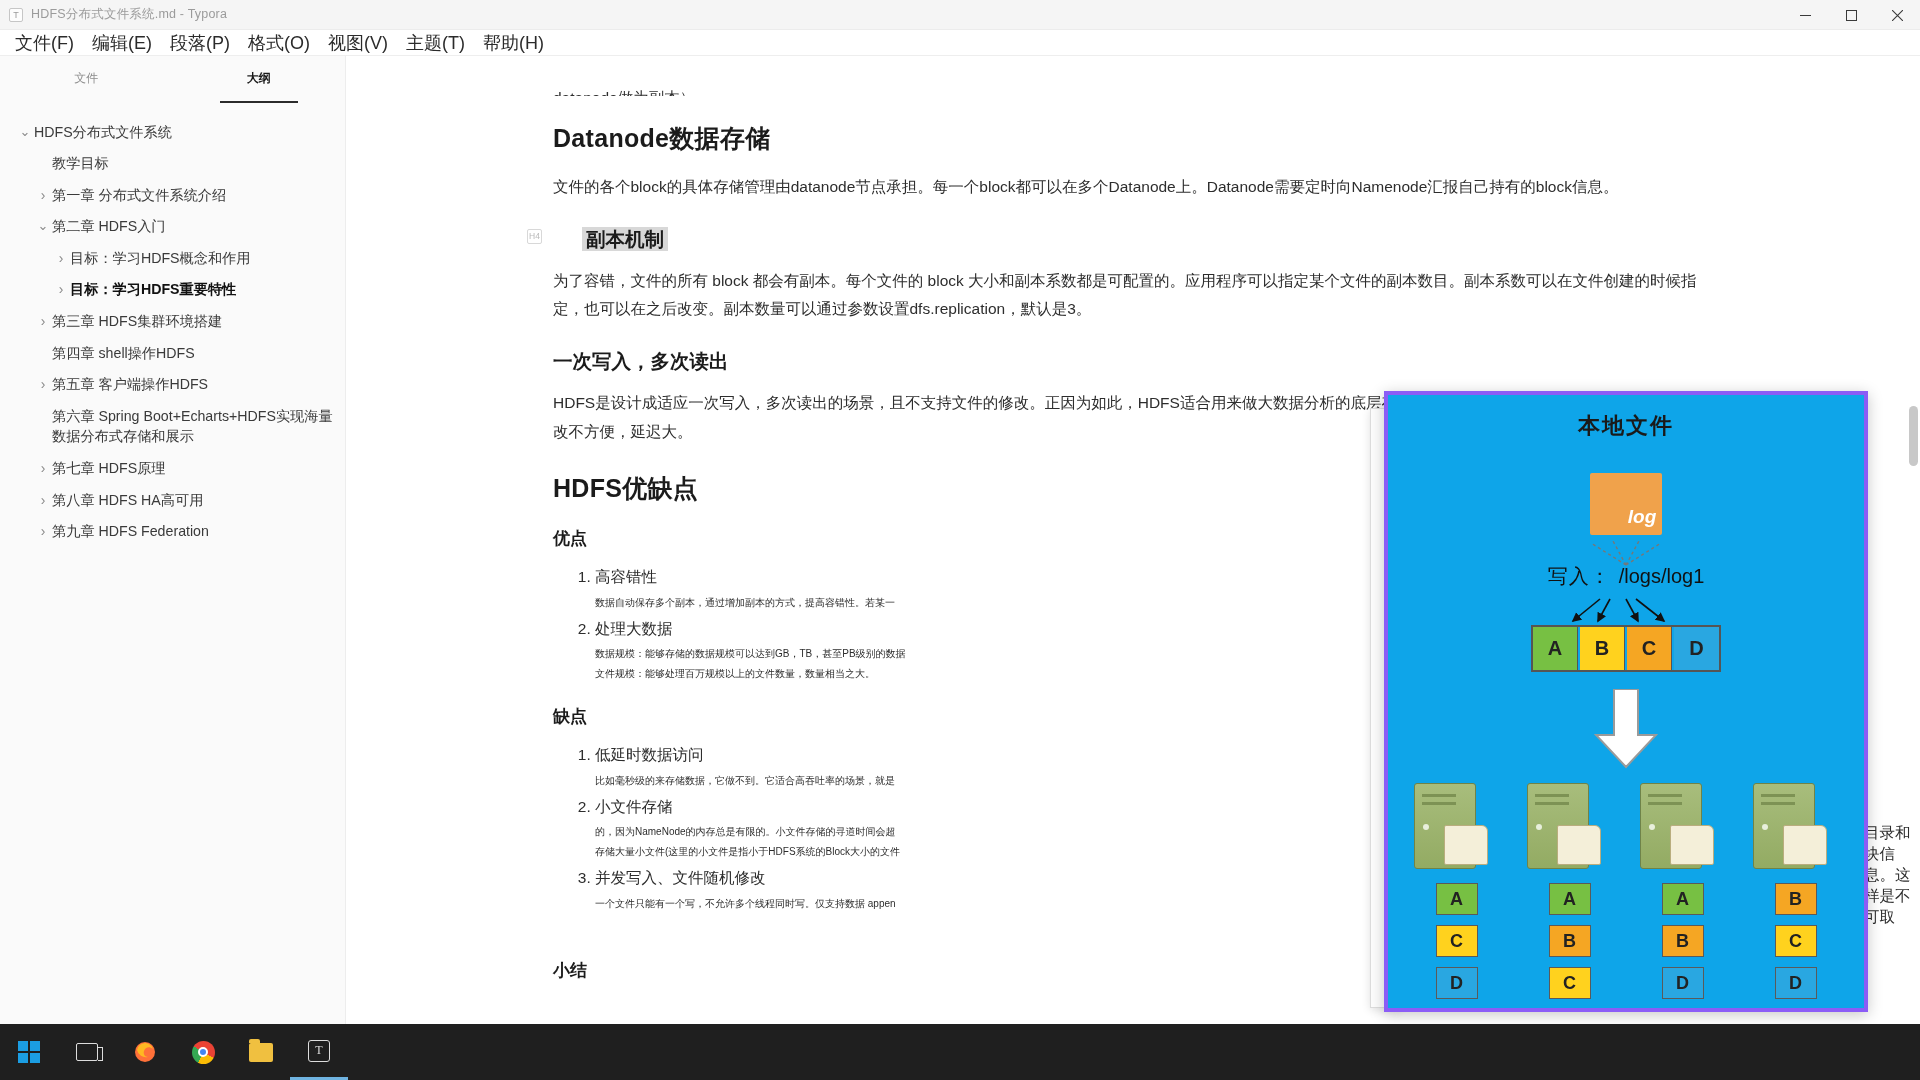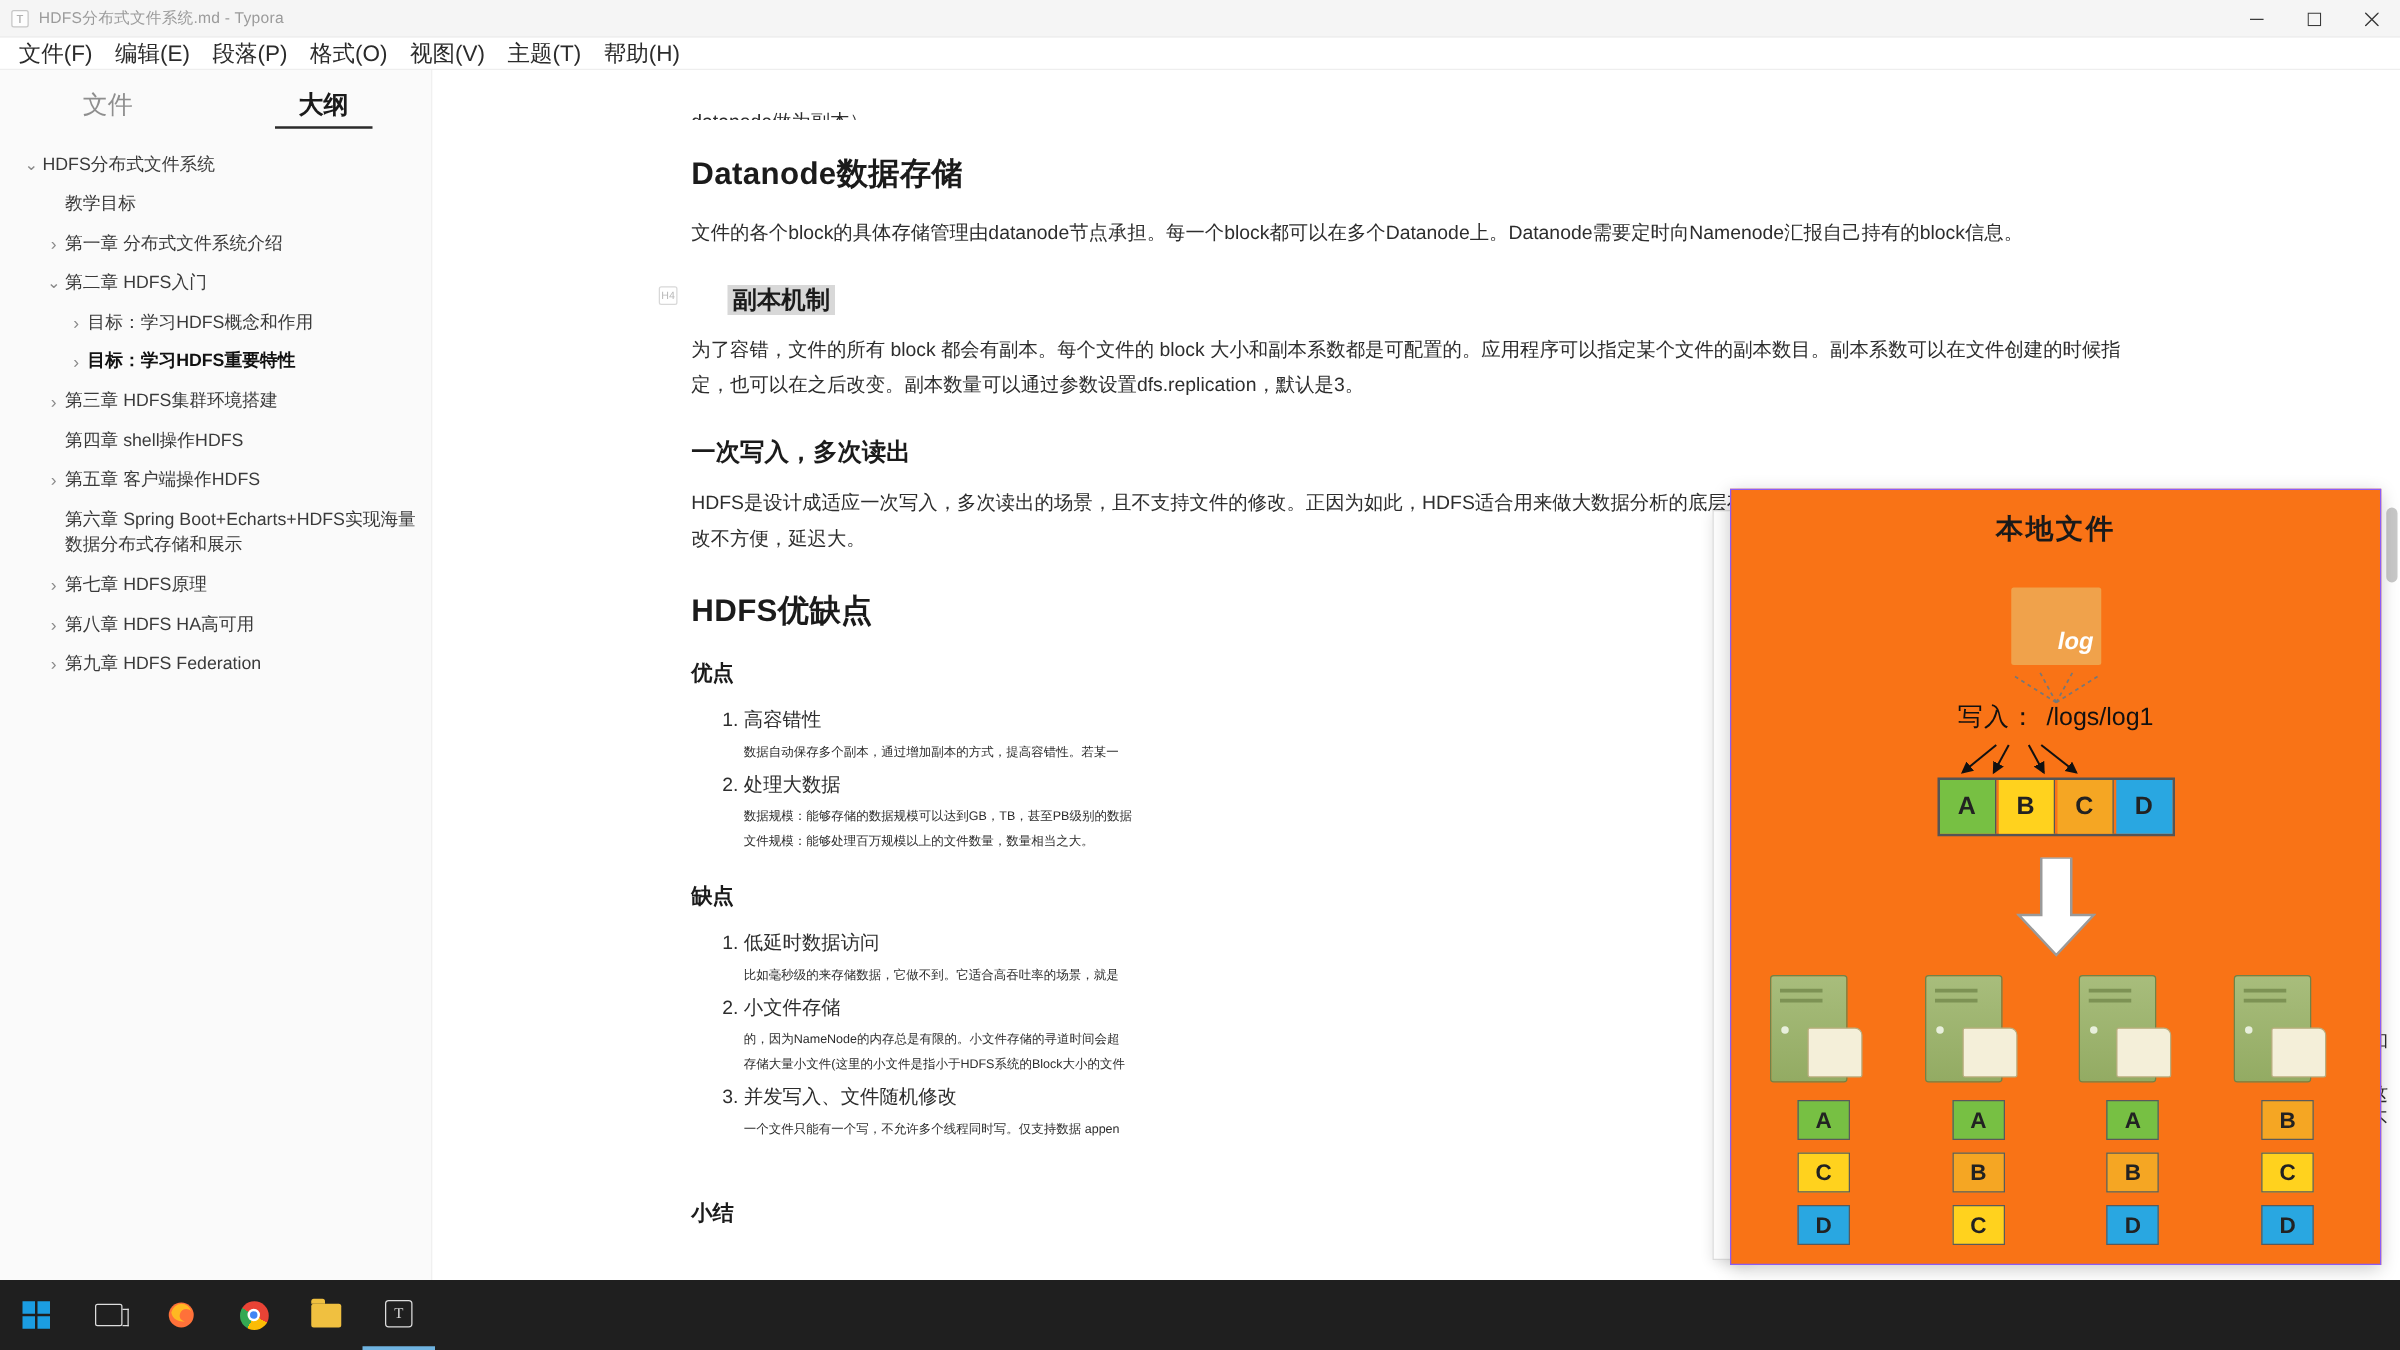--- a/index.html
+++ b/index.html
@@ -46,7 +46,7 @@
   }
   #sidebar-tabs { display:flex; height:44px; padding-top:8px; }
   .sb-tab {
-    flex:1; text-align:center; font-size:20px; color:#8e8e8e;
+    flex:1; text-align:center; font-size:12px; color:#8e8e8e;
     position:relative; padding-top:6px;
   }
   .sb-tab.active { color:#1a1a1a; font-weight:bold; }

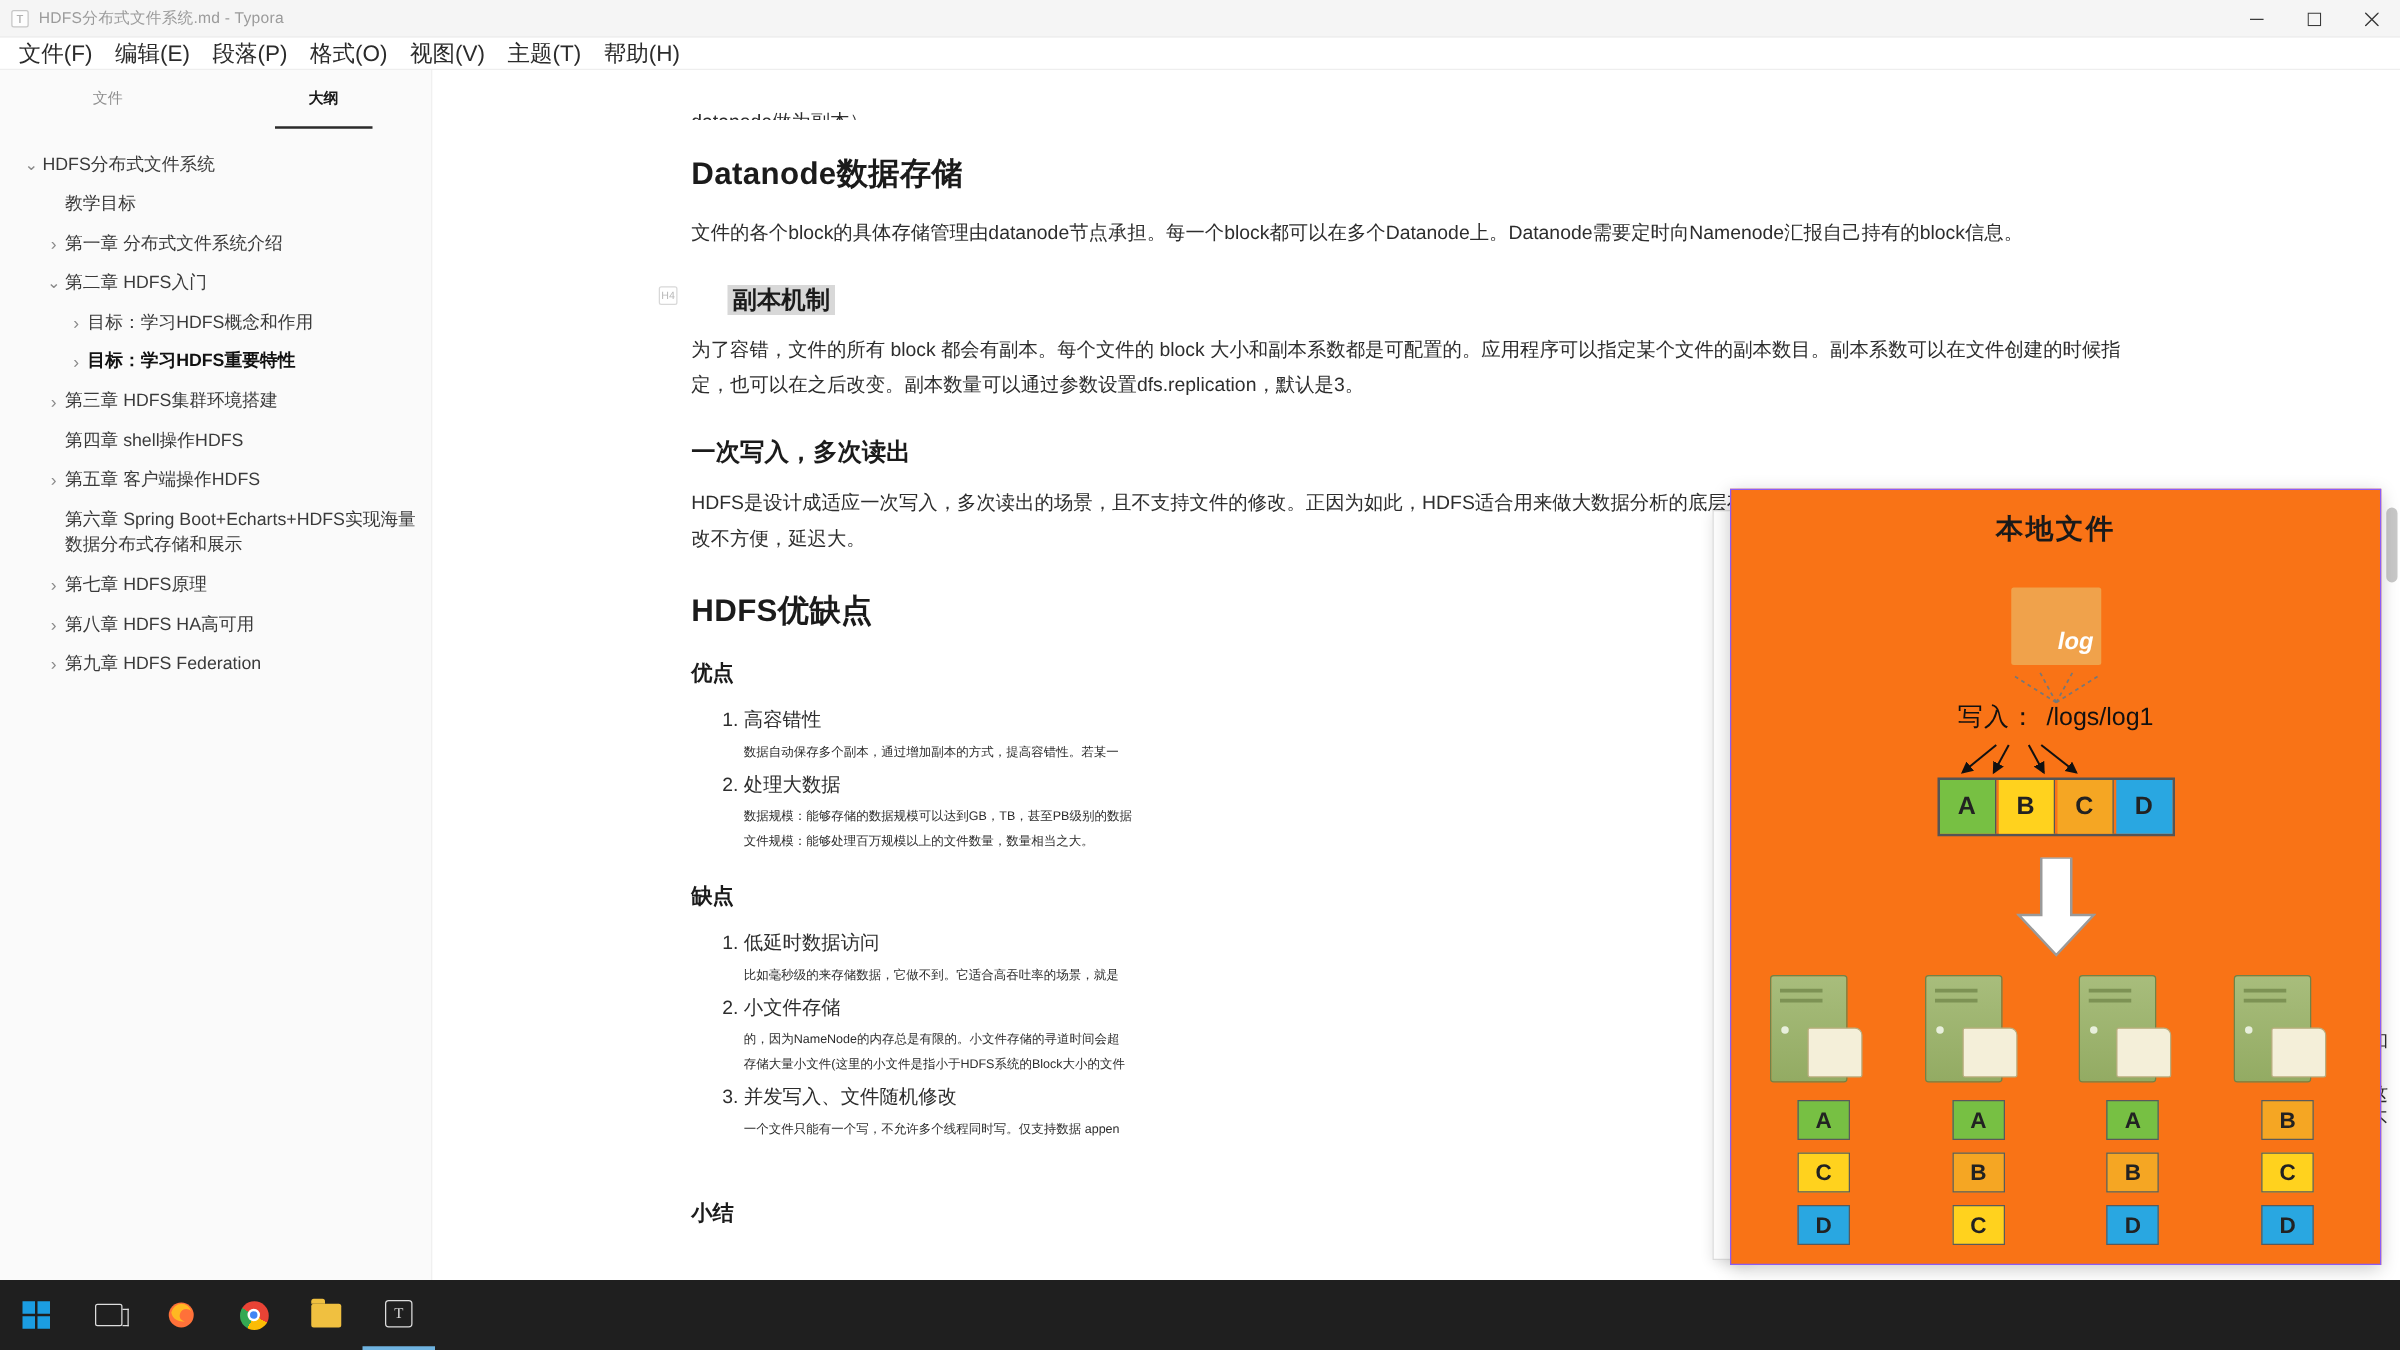--- a/index.html
+++ b/index.html
@@ -115,8 +115,8 @@
 
   
   #img-popup {
-    position:absolute; left:1038px; top:335px; width:521px; height:621px;
-    background:#f97316; border:1px solid #8b5cf6;
+    position:absolute; left:1038px; top:335px; width:484px; height:621px;
+    background:#0ea5e9; border:4px solid #8b5cf6;
     box-shadow:0 3px 14px rgba(0,0,0,.22);
     z-index:50; overflow:hidden;
   }

